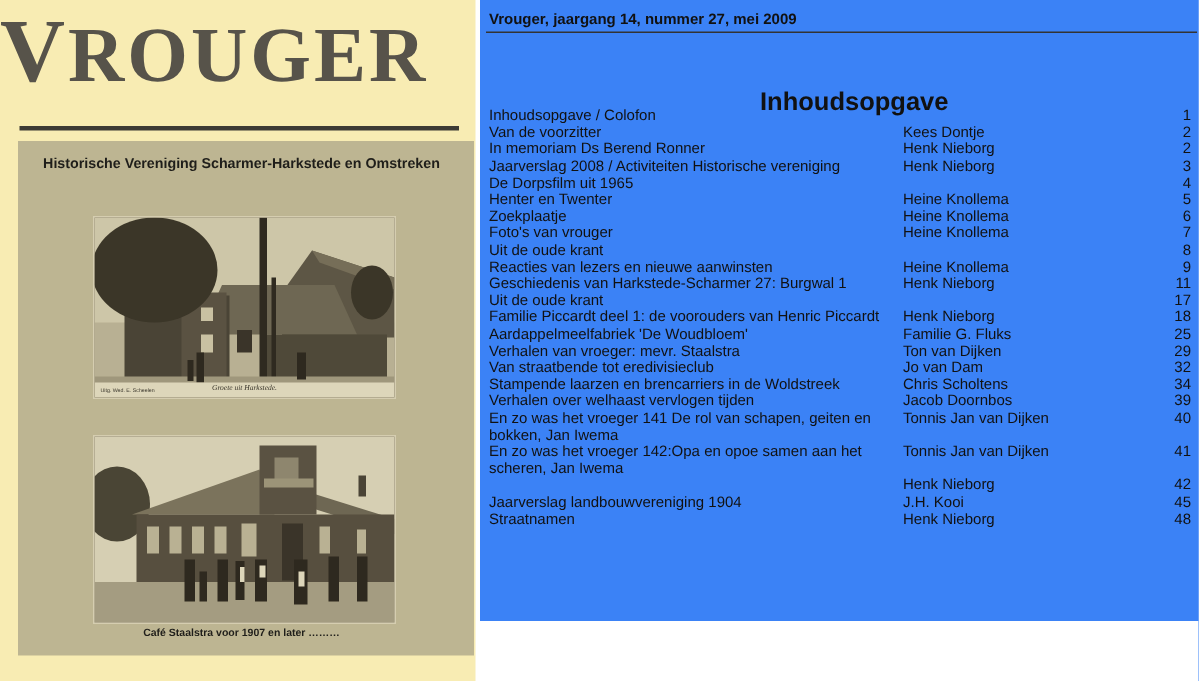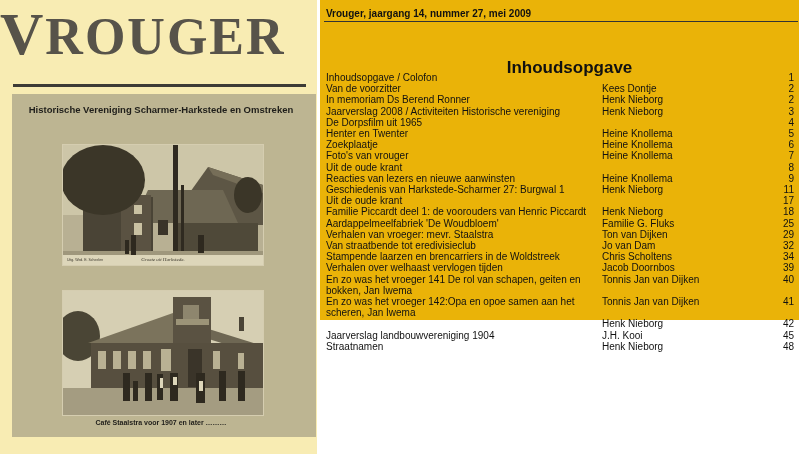--- a/index.html
+++ b/index.html
@@ -24,7 +24,7 @@
   .photo-credit { position:absolute; bottom:3px; left:4px; font-size:3.5px; color:#3a362c; }
 
   
-  .page { position:absolute; left:320px; top:0; width:479px; height:320px; background:#eab308; }
+  .page { position:absolute; left:320px; top:0; width:479px; height:414px; background:#3b82f6; }
   .running-head { position:absolute; left:6px; top:8px; font-weight:bold; font-size:10px; color:#111; }
   .head-rule { position:absolute; left:4px; top:21px; width:474px; height:1px; background:#333; }
   .toc-title { position:absolute; left:0; top:42px; width:479px; text-align:center; font-weight:bold; font-size:17px; color:#111; padding-left:20px; box-sizing:border-box;margin-top:16px; }

